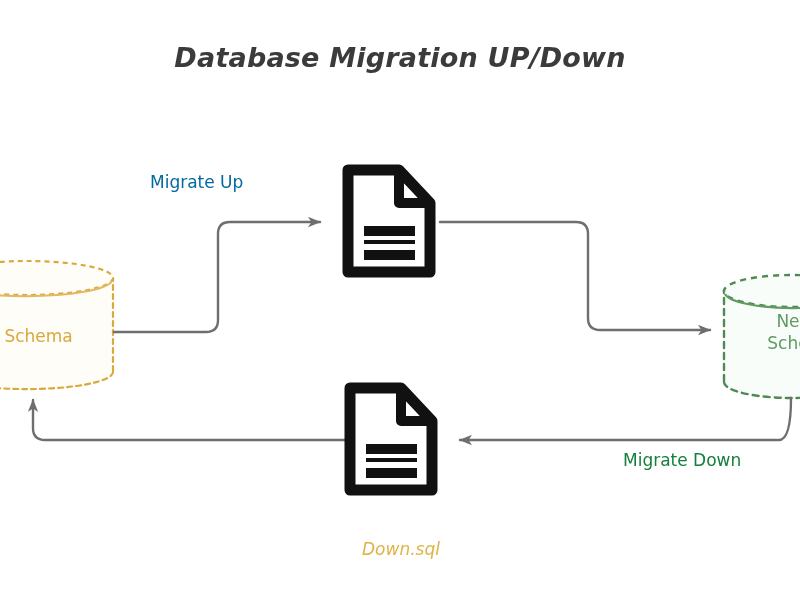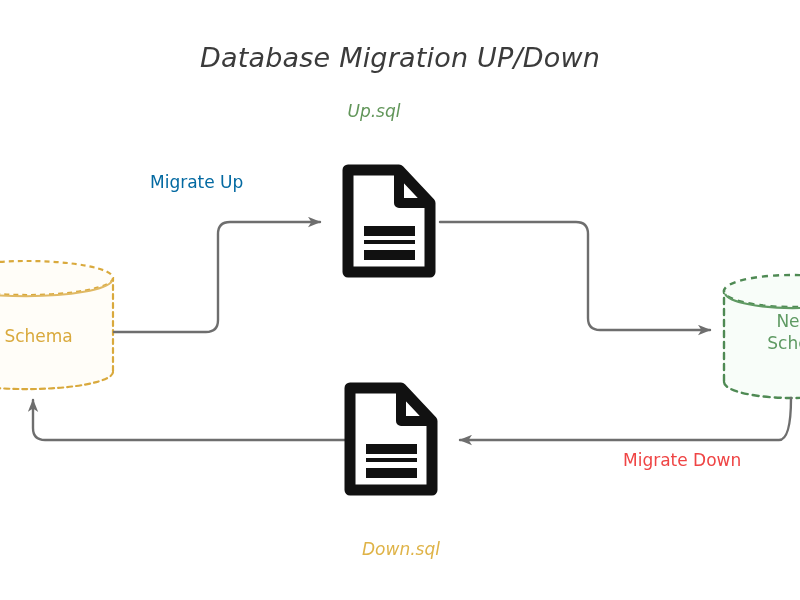--- a/index.html
+++ b/index.html
@@ -41,7 +41,7 @@
     text-align: center;
     font-size: 27px;
     font-style: italic;
-    font-weight: 400;
+    font-weight: 700;
     color: #3b3b3b;
     letter-spacing: 0.2px;
   }

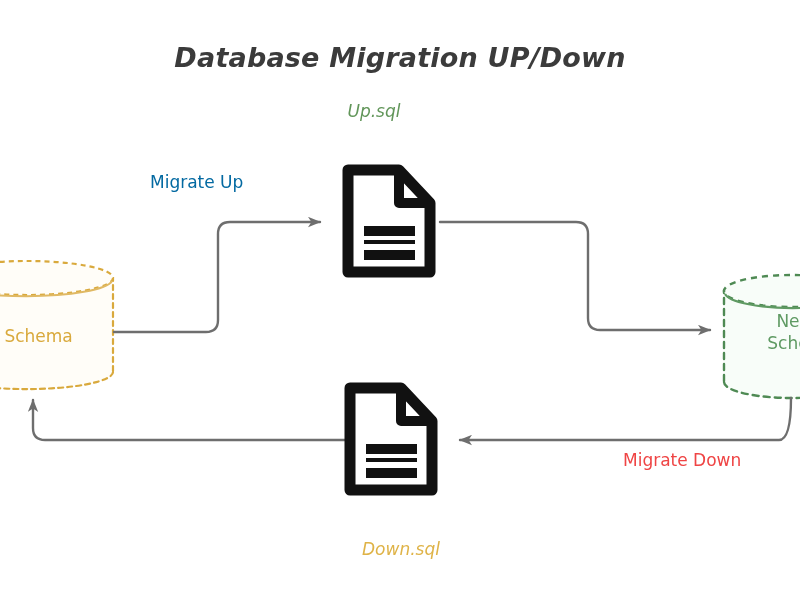--- a/index.html
+++ b/index.html
@@ -156,7 +156,6 @@
 
   <div class="lbl" id="title">Database Migration UP/Down</div>
 
-  <div class="lbl" id="up-sql">Up.sql</div>
 
   <div class="lbl" id="migrate-up">Migrate Up</div>
 

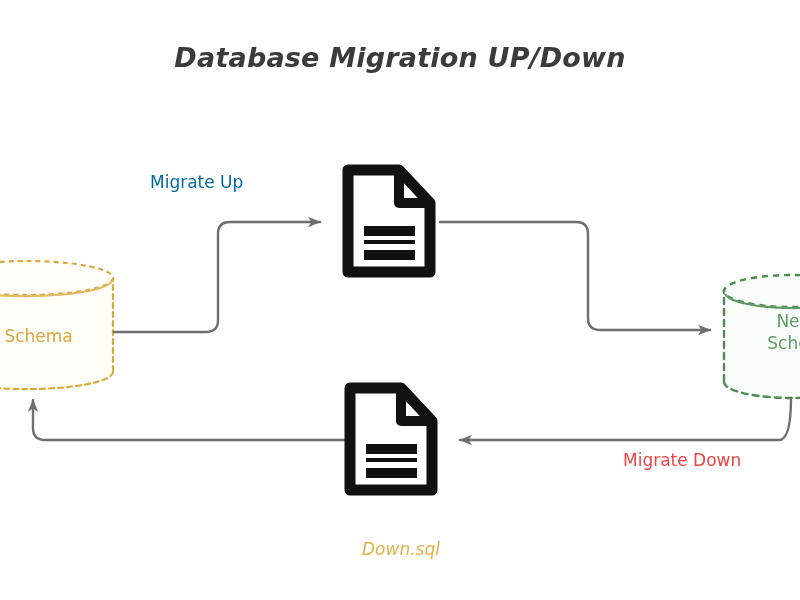--- a/index.html
+++ b/index.html
@@ -73,7 +73,7 @@
     left: 623px;
     top: 452px;
     font-size: 17px;
-    color: #ef4444;
+    color: #15803d;
   }
   .cyl-text {
     position: absolute;

